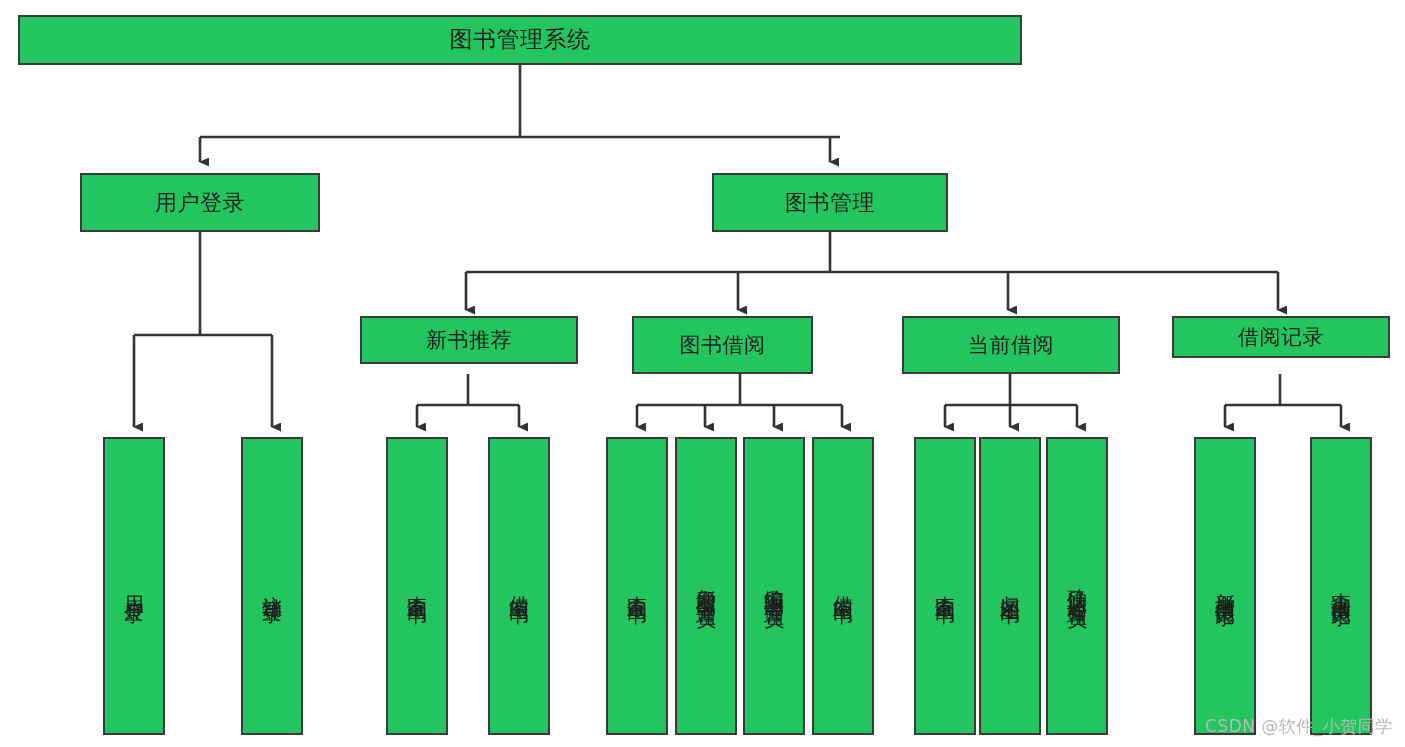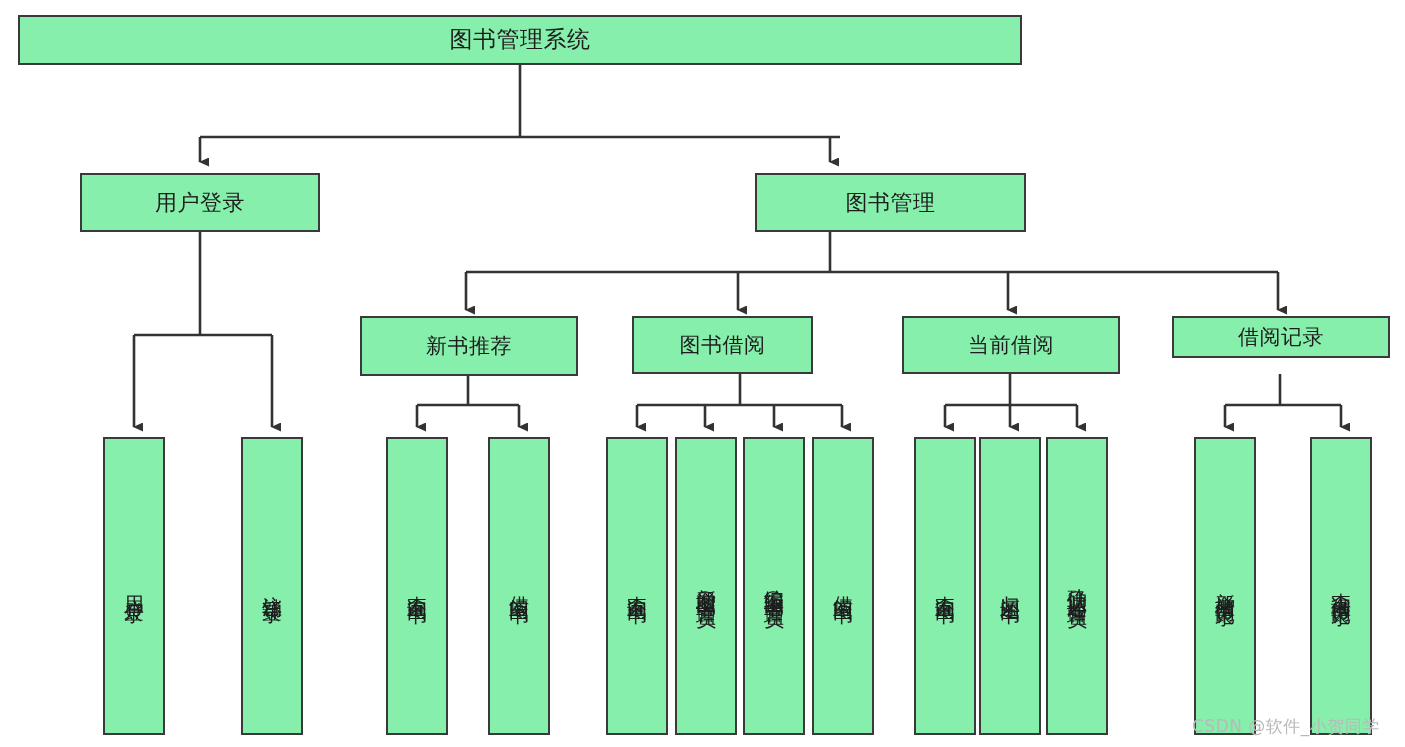--- a/index.html
+++ b/index.html
@@ -29,7 +29,7 @@
   .node {
     position: absolute;
     box-sizing: border-box;
-    background: #86efac;
+    background: #22c55e;
     border: 2.4px solid #3a3a3a;
     display: flex;
     align-items: center;

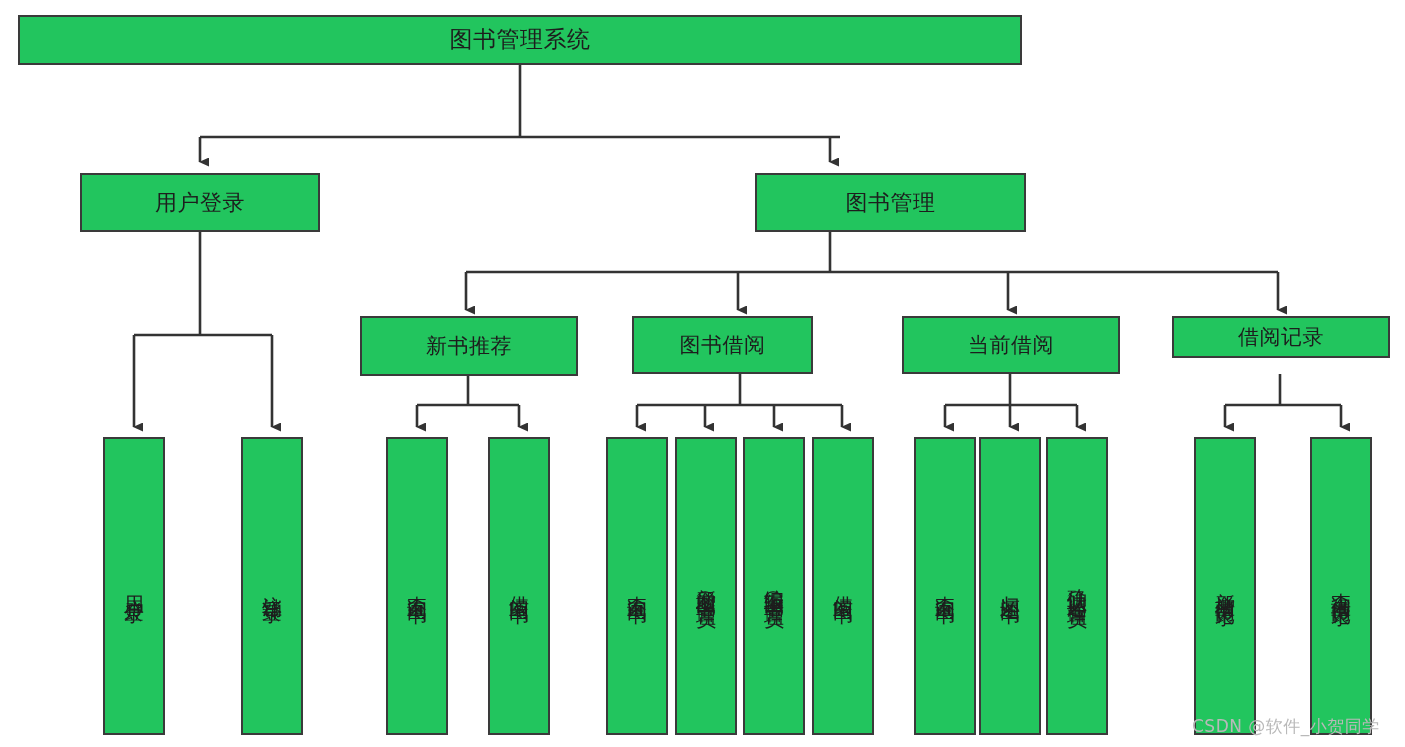--- a/index.html
+++ b/index.html
@@ -137,7 +137,7 @@
     <span class="node-label">用户登录</span>
   </div>
 
-  <div class="node level-1" style="left:712px; top:173px; width:271px; height:59px;margin-left:43px;">
+  <div class="node level-1" style="left:712px; top:173px; width:236px; height:59px;">
     <span class="node-label">图书管理</span>
   </div>
 

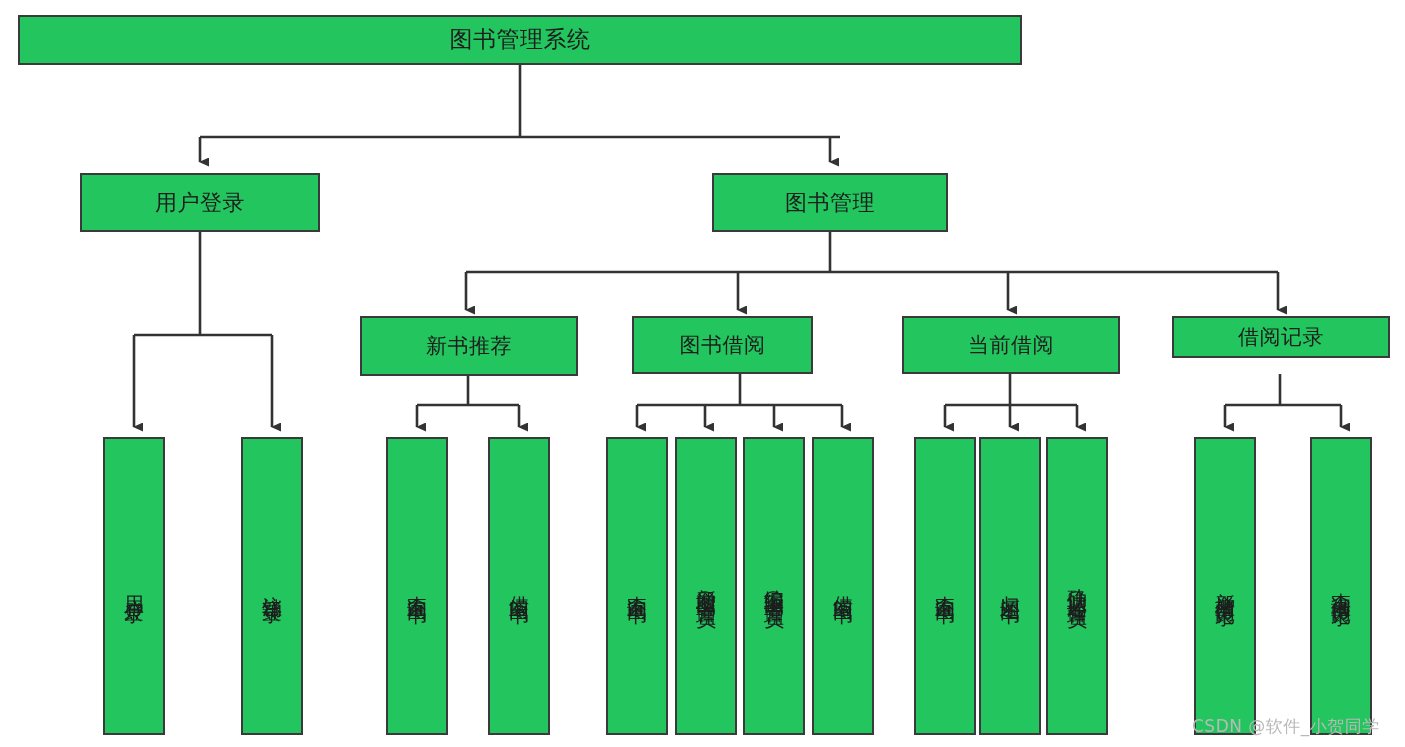--- a/index.html
+++ b/index.html
@@ -141,7 +141,7 @@
     <span class="node-label">图书管理</span>
   </div>
 
-  <div class="node level-2" style="left:360px; top:316px; width:218px; height:60px;">
+  <div class="node level-2" style="left:360px; top:316px; width:218px; height:48px;">
     <span class="node-label">新书推荐</span>
   </div>
 

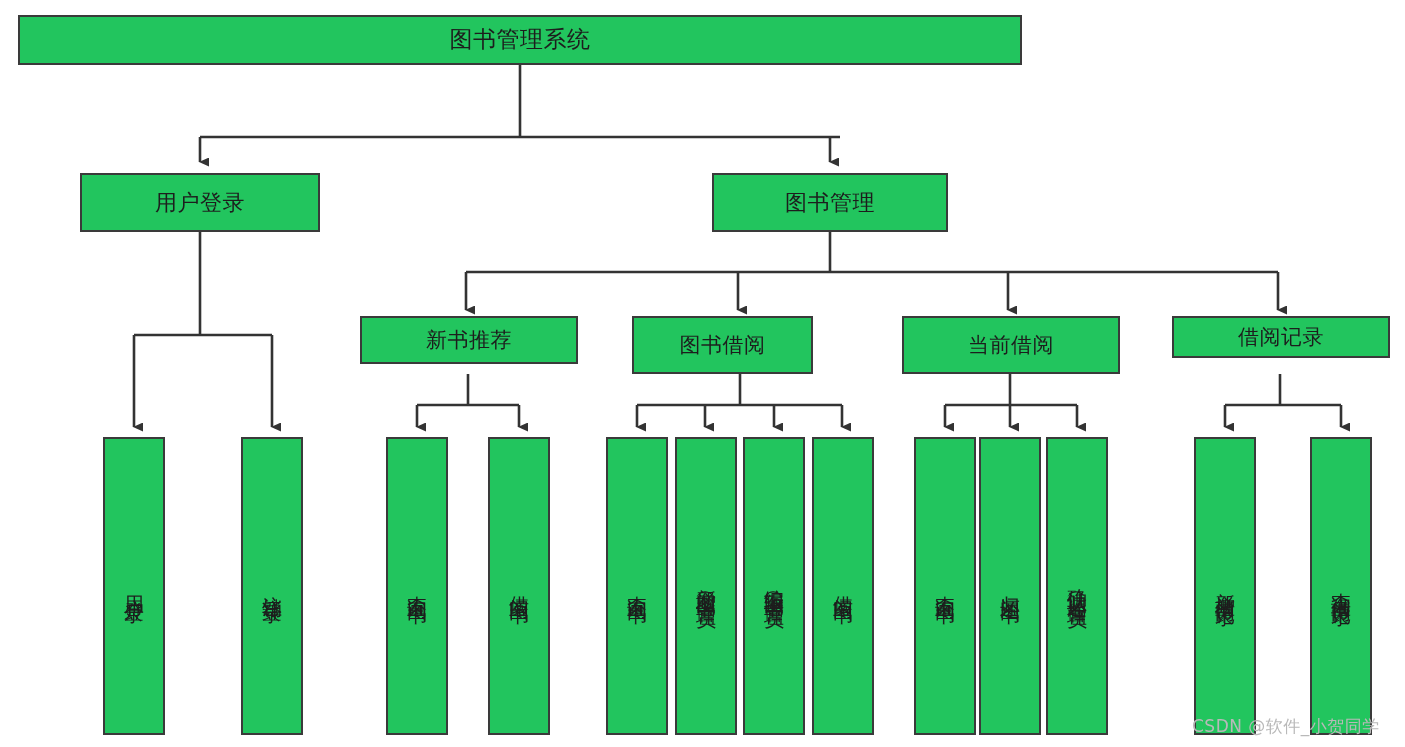--- a/index.html
+++ b/index.html
@@ -72,6 +72,7 @@
     letter-spacing: 0.5px;
     white-space: nowrap;
     user-select: none;
+    margin-left: 13px;
   }
 </style>
 </head>

